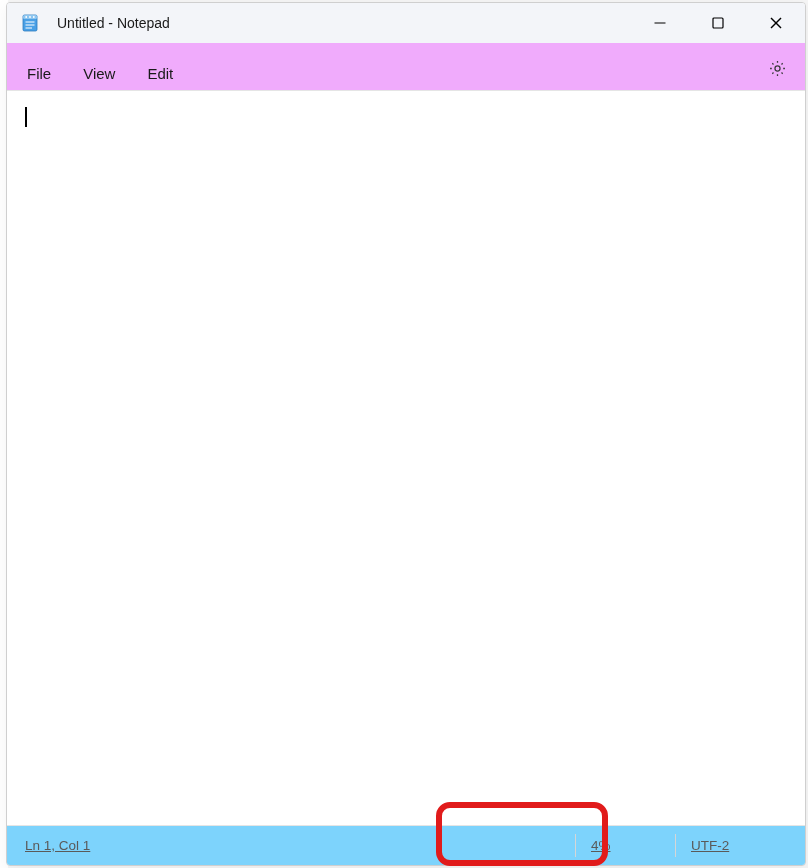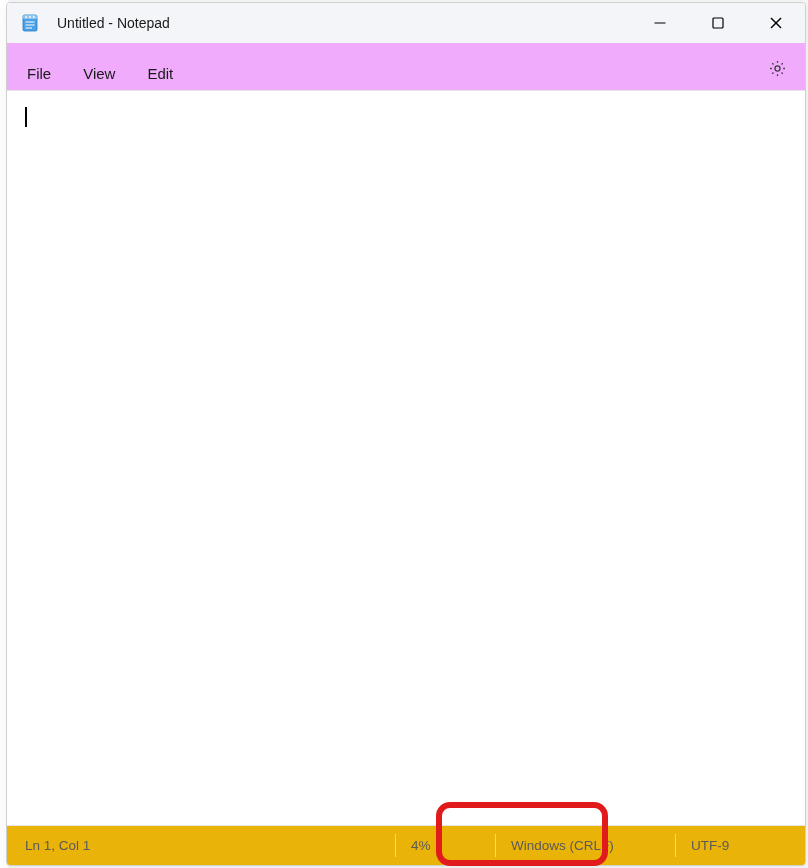--- a/index.html
+++ b/index.html
@@ -140,13 +140,14 @@
     
     .status-bar {
       height: 40px;
-      background: #eab308;
+      background: #7dd3fc;
       border-top: 1px solid #e5e5e5;
       display: flex;
       align-items: center;
       font-size: 13.5px;
       color: #5a5a5a;
       flex-shrink: 0;
+      text-decoration: underline;
     }
     .status-segment {
       height: 100%;

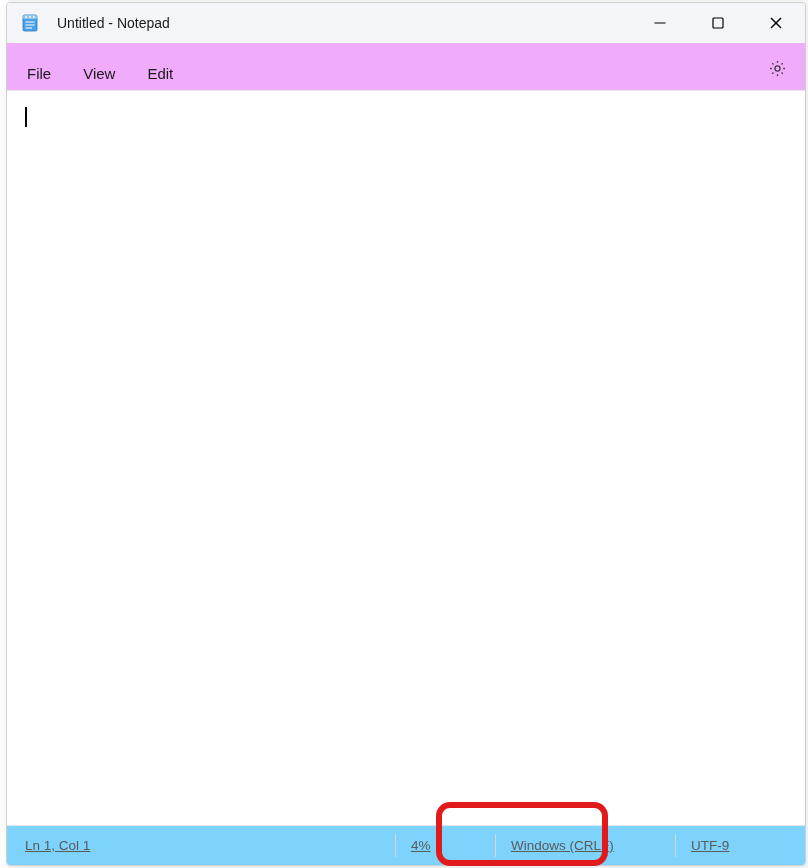--- a/index.html
+++ b/index.html
@@ -250,7 +250,6 @@
     <div class="status-segment status-left">Ln 1, Col 1</div>
     <div class="status-gap"></div>
     <div class="status-segment sep" style="width:100px">4%</div>
-    <div class="status-segment sep" style="width:180px">Windows (CRLF)</div>
     <div class="status-segment sep" style="width:130px">UTF-9</div>
   </div>
 

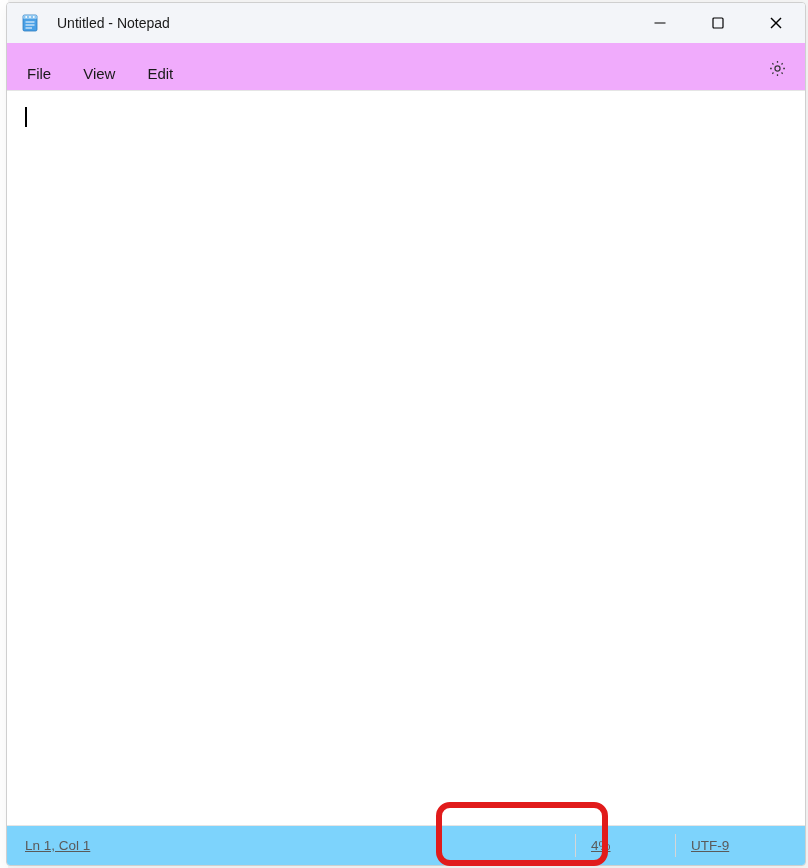--- a/index.html
+++ b/index.html
@@ -250,7 +250,7 @@
     <div class="status-segment status-left">Ln 1, Col 1</div>
     <div class="status-gap"></div>
     <div class="status-segment sep" style="width:100px">4%</div>
-    <div class="status-segment sep" style="width:130px">UTF-9</div>
+    <div class="status-segment sep" style="width:130px">UTF-2</div>
   </div>
 
 </div>

